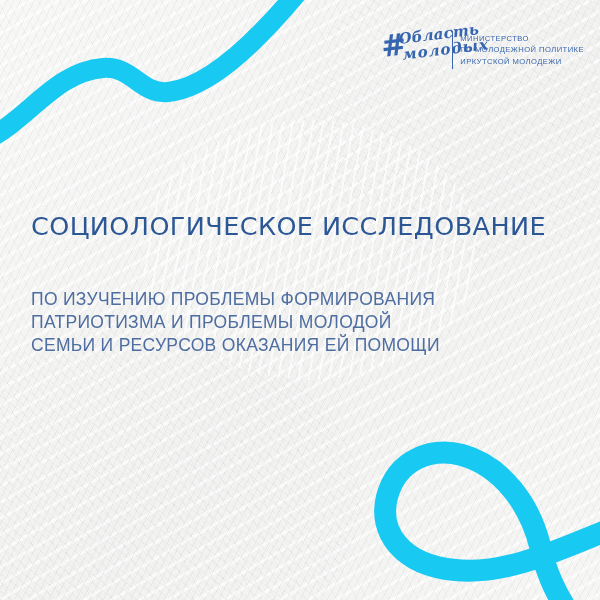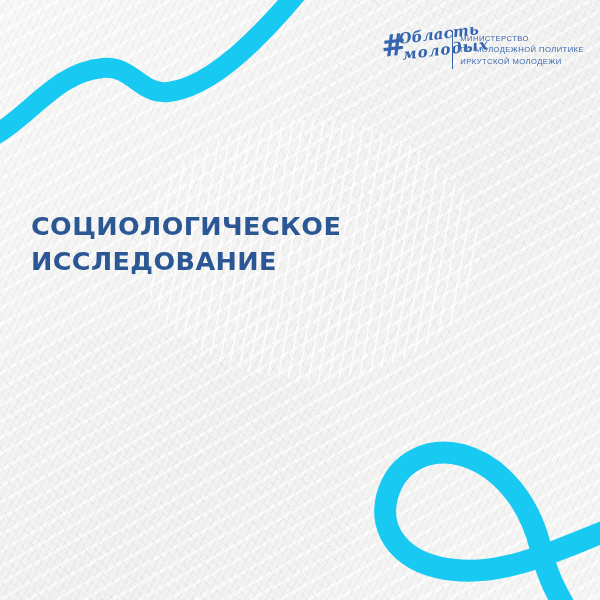--- a/index.html
+++ b/index.html
@@ -125,7 +125,7 @@
     color: #2c5795;
     font-family: "DejaVu Sans", sans-serif;
     font-size: 25.5px;
-    font-weight: bold;
+    font-weight: normal;
     line-height: 35px;
     letter-spacing: 0.4px;
   }

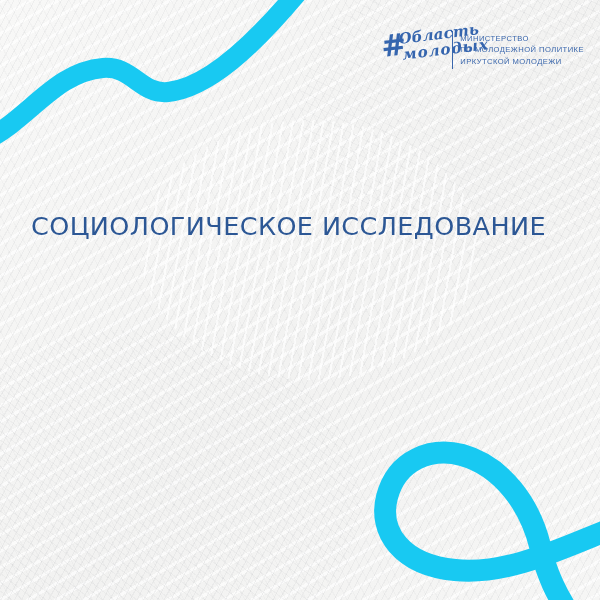--- a/index.html
+++ b/index.html
@@ -177,6 +177,11 @@
     <span>СОЦИОЛОГИЧЕСКОЕ ИССЛЕДОВАНИЕ</span>
   </h1>
 
+  <p class="subtitle">
+    <span>ПО ИЗУЧЕНИЮ ПРОБЛЕМЫ ФОРМИРОВАНИЯ</span>
+    <span>ПАТРИОТИЗМА И ПРОБЛЕМЫ МОЛОДОЙ</span>
+    <span>СЕМЬИ И РЕСУРСОВ ОКАЗАНИЯ ЕЙ ПОМОЩИ</span>
+  </p>
 
 </div>
 

